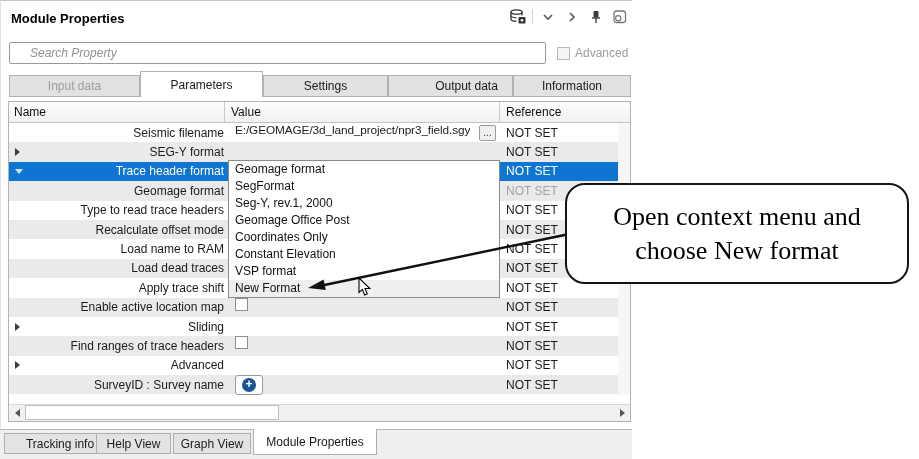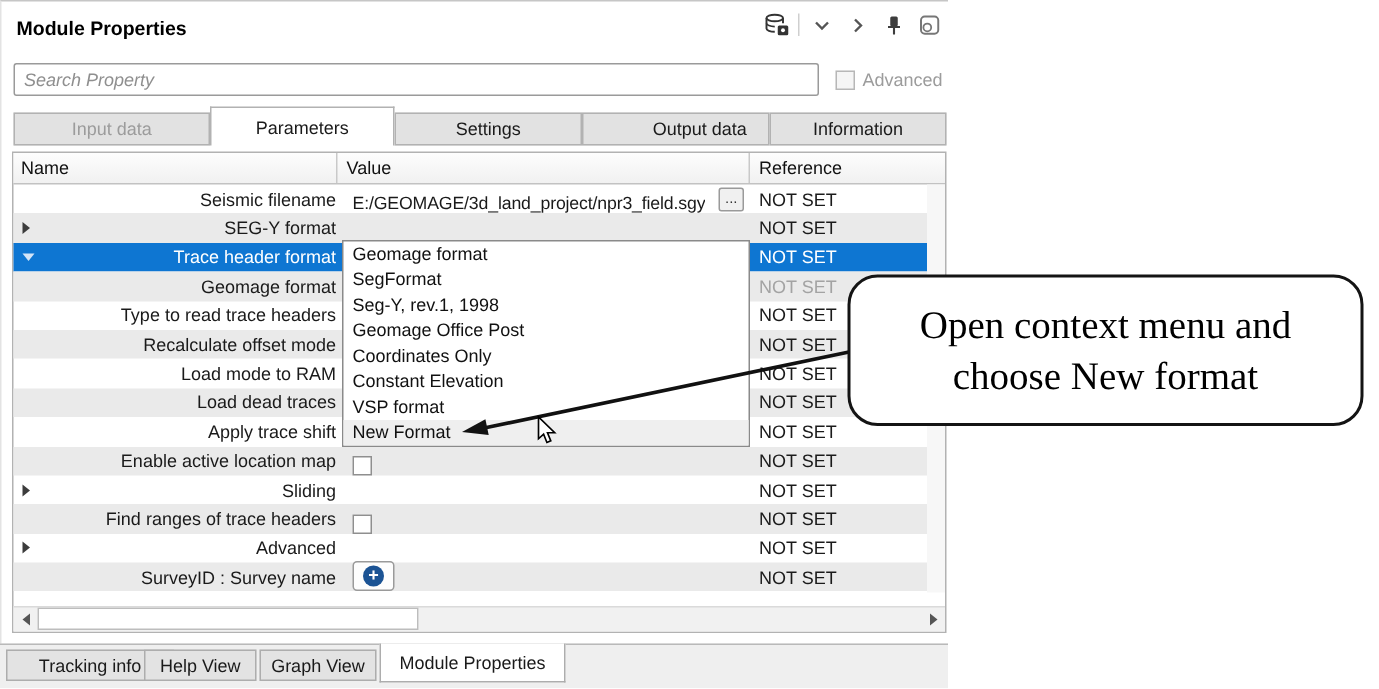--- a/index.html
+++ b/index.html
@@ -13,7 +13,7 @@
   .vsep{width:1px;height:15px;background:#cfcfcf;}
   
   .search{position:absolute;left:8px;top:41px;width:537px;height:22px;border:1px solid #9a9a9a;
-          border-radius:2px;box-sizing:border-box;padding:0 6px;color:#444;
+          border-radius:2px;box-sizing:border-box;padding:0 20px;color:#444;
           font-family:"Liberation Sans",sans-serif;font-size:12px;}
   .search::placeholder{color:#8f8f8f;font-style:italic;}
   .advanced{position:absolute;left:556px;top:41px;height:22px;display:flex;align-items:center;gap:5px;color:#9c9c9c;}

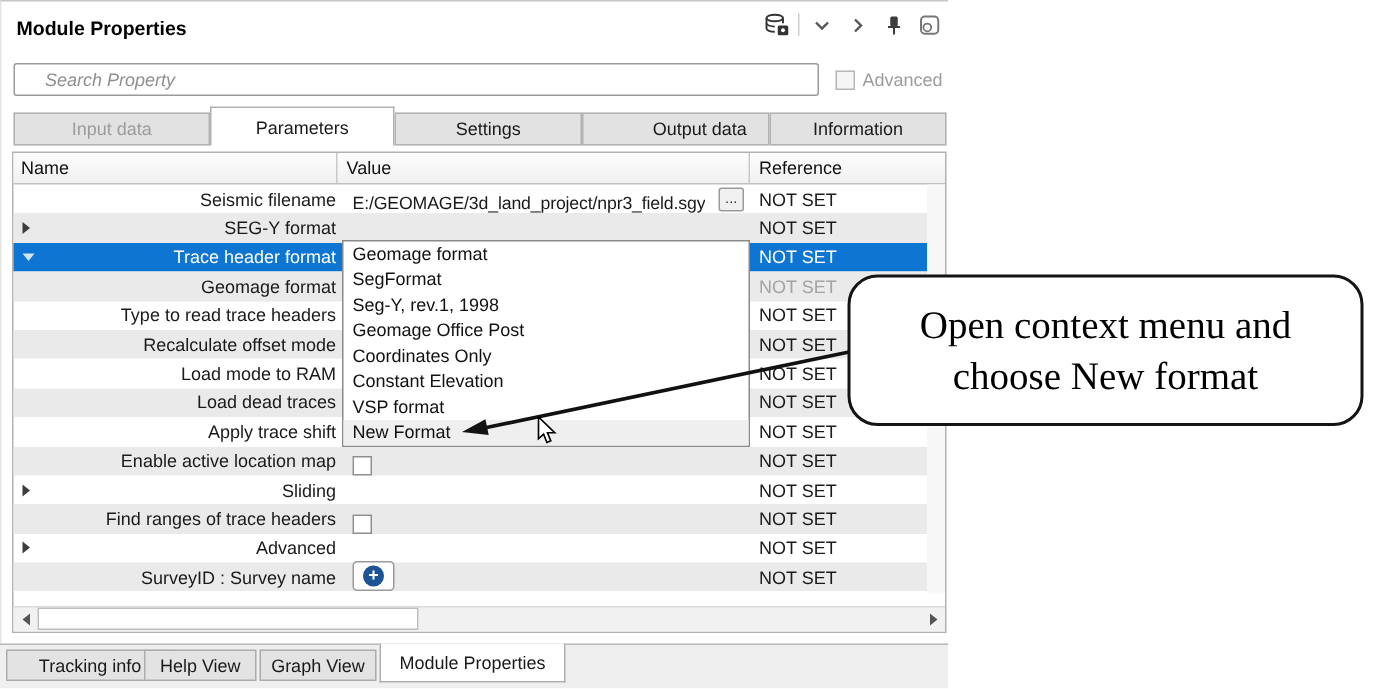--- a/index.html
+++ b/index.html
@@ -45,7 +45,7 @@
   .cname{position:absolute;left:0;top:0;bottom:0;width:215px;display:flex;align-items:center;
          padding-left:20px;box-sizing:border-box;white-space:nowrap;overflow:hidden;justify-content:flex-end;}
   .cname.ind2{padding-left:48px;}
-  .cval{position:absolute;left:215px;top:0;bottom:0;width:275px;display:flex;align-items:flex-end;
+  .cval{position:absolute;left:215px;top:0;bottom:0;width:275px;display:flex;align-items:flex-start;
         padding-left:11px;box-sizing:border-box;}
   .cref{position:absolute;left:490px;top:0;bottom:0;right:0;display:flex;align-items:center;padding-left:7px;}
   .cref.muted{color:#a3a3a3;}

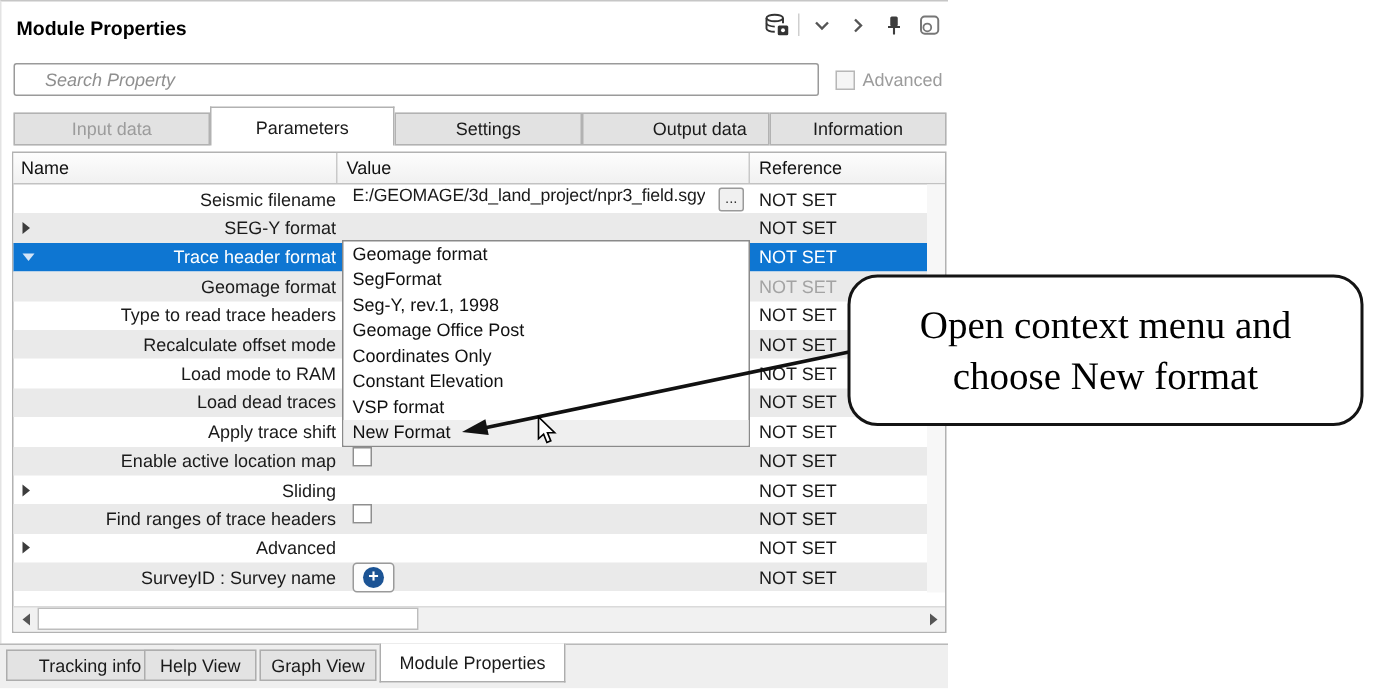--- a/index.html
+++ b/index.html
@@ -293,7 +293,7 @@
   <div class="dropdown">
       <div class="ditem">Geomage format</div>
       <div class="ditem">SegFormat</div>
-      <div class="ditem">Seg-Y, rev.1, 1998</div>
+      <div class="ditem">Seg-Y, rev.1, 2000</div>
       <div class="ditem">Geomage Office Post</div>
       <div class="ditem">Coordinates Only</div>
       <div class="ditem">Constant Elevation</div>

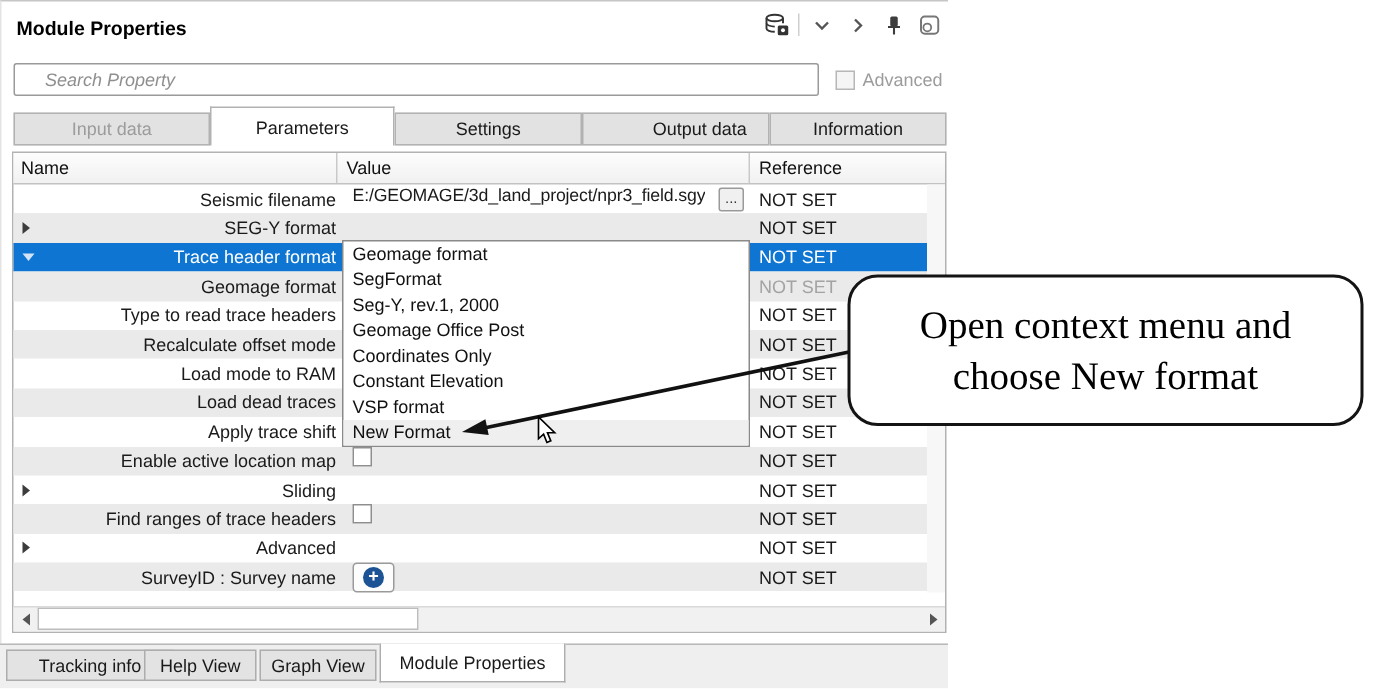--- a/index.html
+++ b/index.html
@@ -211,7 +211,7 @@
           </div>
           <div class="trow">
             <div class="cname">
-              <div>Load mode to RAM</div>
+              <div>Load name to RAM</div>
             </div>
             <div class="cval"></div>
             <div class="cref">NOT SET</div>

